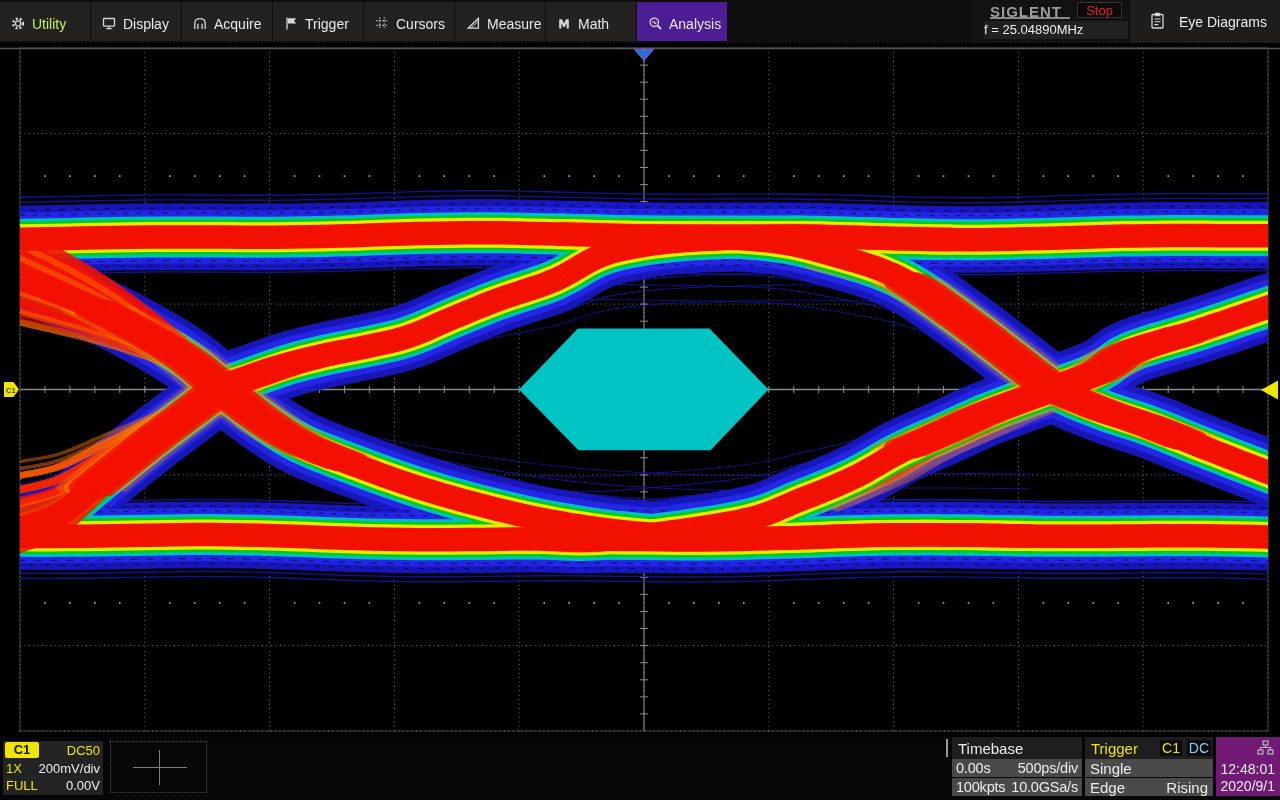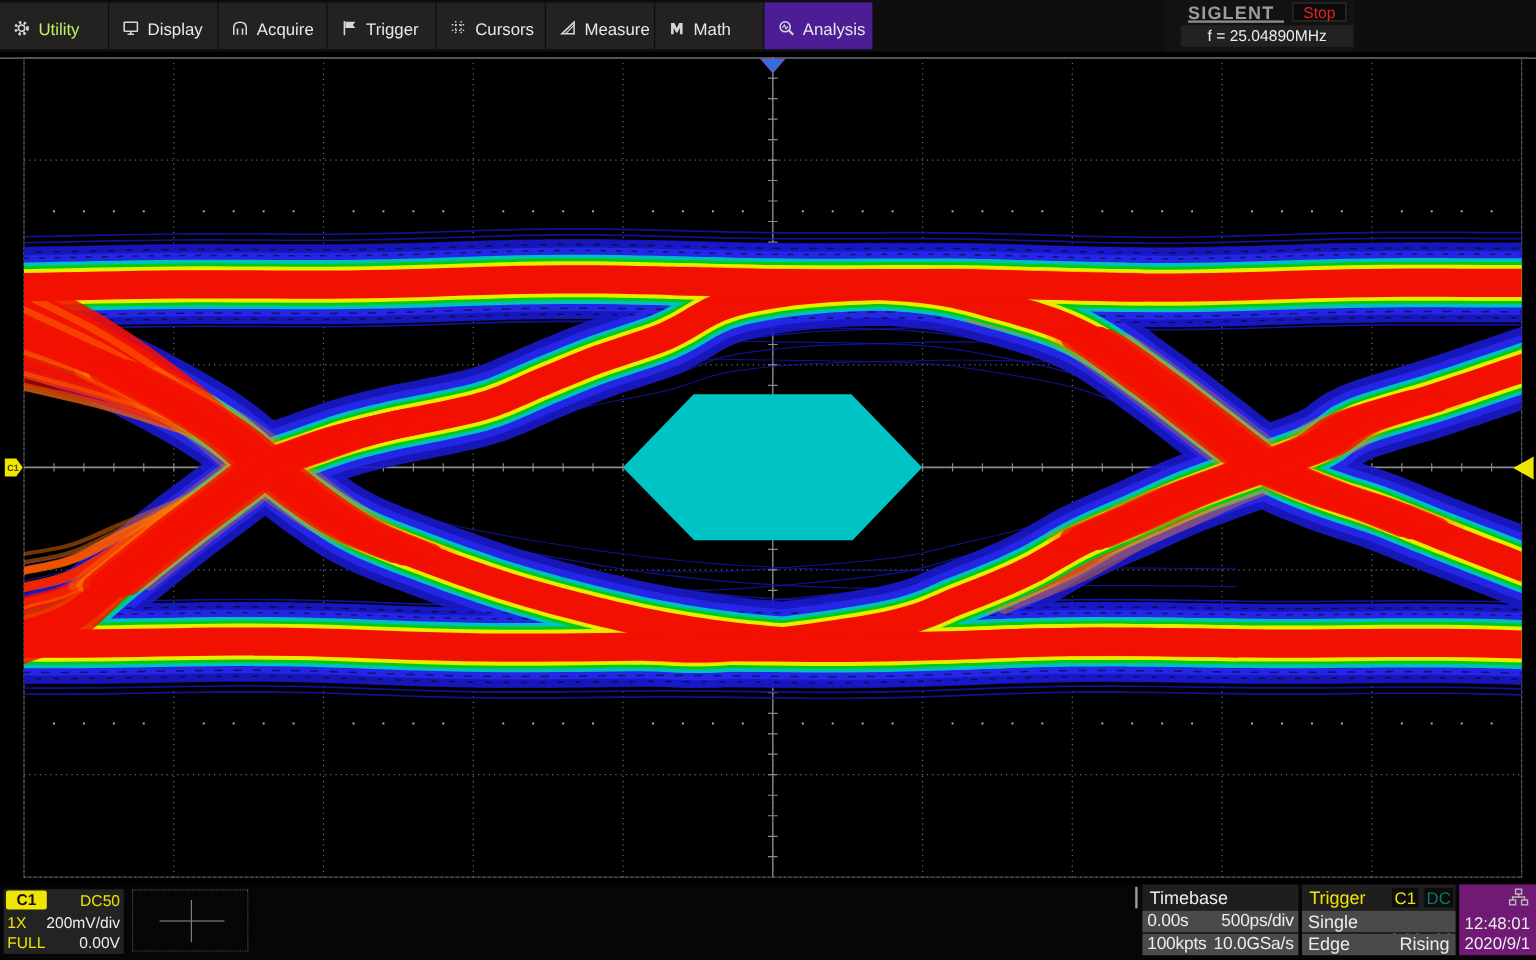--- a/index.html
+++ b/index.html
@@ -413,7 +413,7 @@
       <div style="position:absolute;left:970px;top:0;width:158px;height:43px;background:#131212"></div>
       <div style="position:absolute;left:990px;top:3px;width:80px;height:16px;font-weight:bold;font-size:15px;letter-spacing:1px;color:#9c9c9c;border-bottom:2px solid #8a8a8a;padding-bottom:12px">SIGLENT</div>
       <div style="position:absolute;left:1077px;top:2px;width:45px;height:16px;background:#0b0b0b;border:1px solid #333;color:#e62222;font-weight:normal;font-size:13px;text-align:center;line-height:16px">Stop</div>
-      <div style="position:absolute;left:984px;top:21px;width:144px;height:18px;background:#212121;color:#ececec;font-size:13px;text-align:center;line-height:18px">f = 25.04890MHz</div>
+      <div style="position:absolute;left:984px;top:21px;width:144px;height:18px;background:#212121;color:#ececec;font-size:13px;text-align:left;line-height:18px">f = 25.04890MHz</div>
     </div>
     <div style="position:absolute;left:0;top:737px;width:1280px;height:63px;background:#060606;font-size:13px">
       <div style="position:absolute;left:3px;top:4px;width:100px;height:54px;background:#232323">

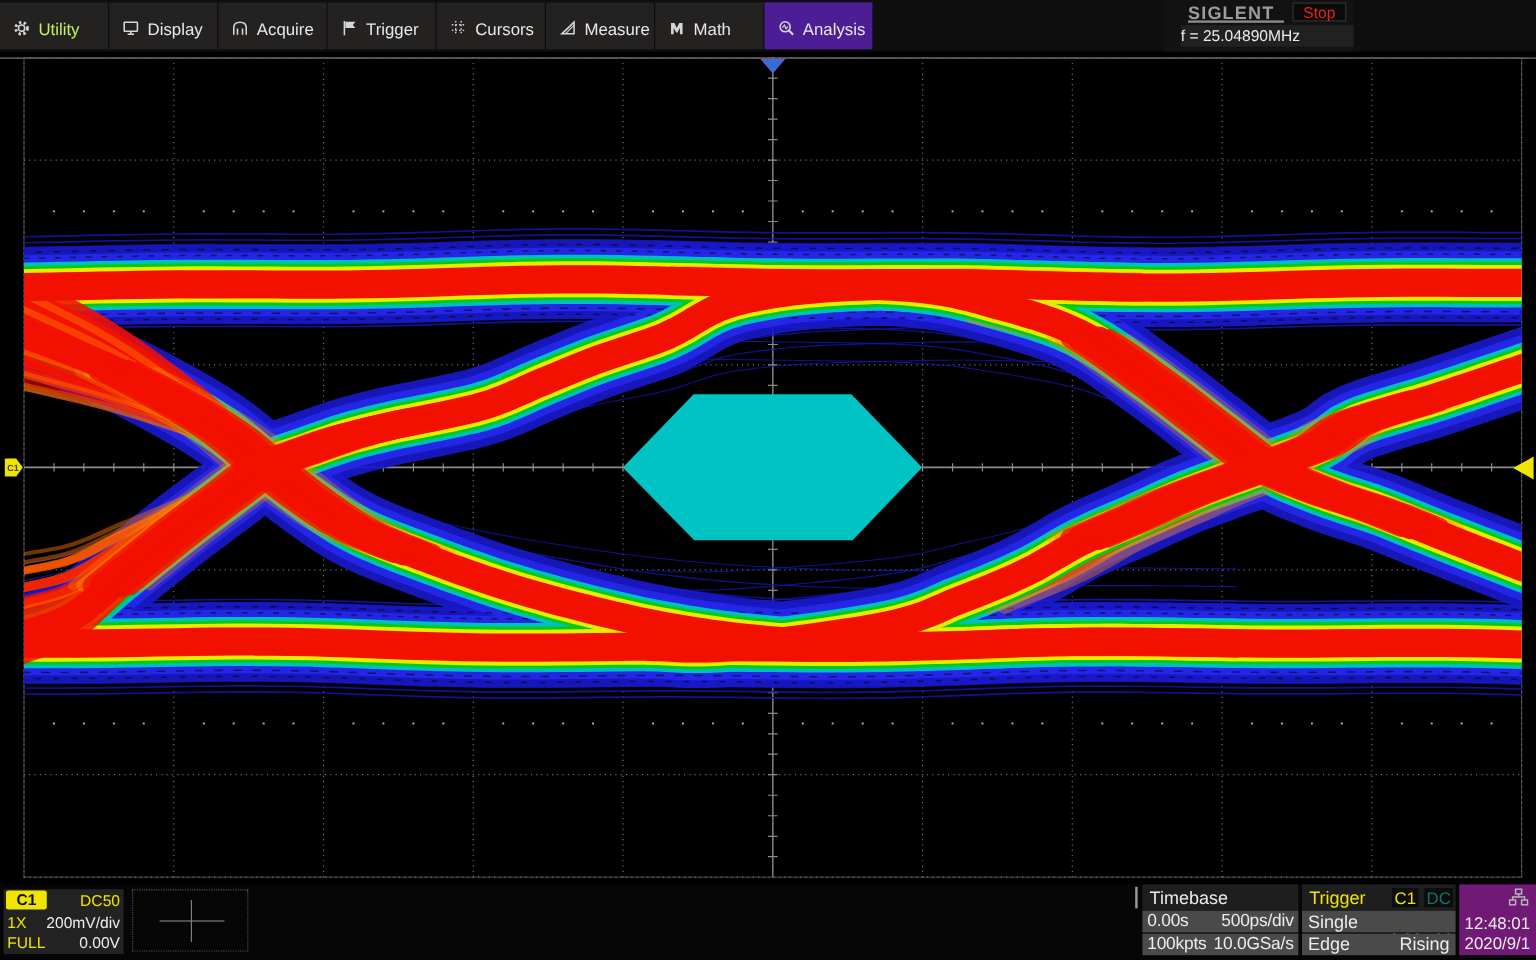--- a/index.html
+++ b/index.html
@@ -414,6 +414,14 @@
       <div style="position:absolute;left:990px;top:3px;width:80px;height:16px;font-weight:bold;font-size:15px;letter-spacing:1px;color:#9c9c9c;border-bottom:2px solid #8a8a8a;padding-bottom:12px">SIGLENT</div>
       <div style="position:absolute;left:1077px;top:2px;width:45px;height:16px;background:#0b0b0b;border:1px solid #333;color:#e62222;font-weight:normal;font-size:13px;text-align:center;line-height:16px">Stop</div>
       <div style="position:absolute;left:984px;top:21px;width:144px;height:18px;background:#212121;color:#ececec;font-size:13px;text-align:left;line-height:18px">f = 25.04890MHz</div>
+      <div style="position:absolute;left:1130px;top:0;width:150px;height:43px;background:#1f1c1c">
+        <svg style="position:absolute;left:20px;top:12px" width="15" height="17" viewBox="0 0 15 17">
+          <rect x="2" y="2.5" width="11" height="13.5" rx="1" fill="none" stroke="#d6d6d6" stroke-width="1.3"></rect>
+          <rect x="5" y="0.8" width="5" height="3.4" rx="0.8" fill="#d6d6d6"></rect>
+          <path d="M4.4,7H10.6M4.4,9.8H10.6M4.4,12.6H8.4" stroke="#d6d6d6" stroke-width="1.1"></path>
+        </svg>
+        <span style="position:absolute;left:49px;top:14px;font-size:14px;color:#ececec;white-space:nowrap">Eye Diagrams</span>
+      </div>
     </div>
     <div style="position:absolute;left:0;top:737px;width:1280px;height:63px;background:#060606;font-size:13px">
       <div style="position:absolute;left:3px;top:4px;width:100px;height:54px;background:#232323">

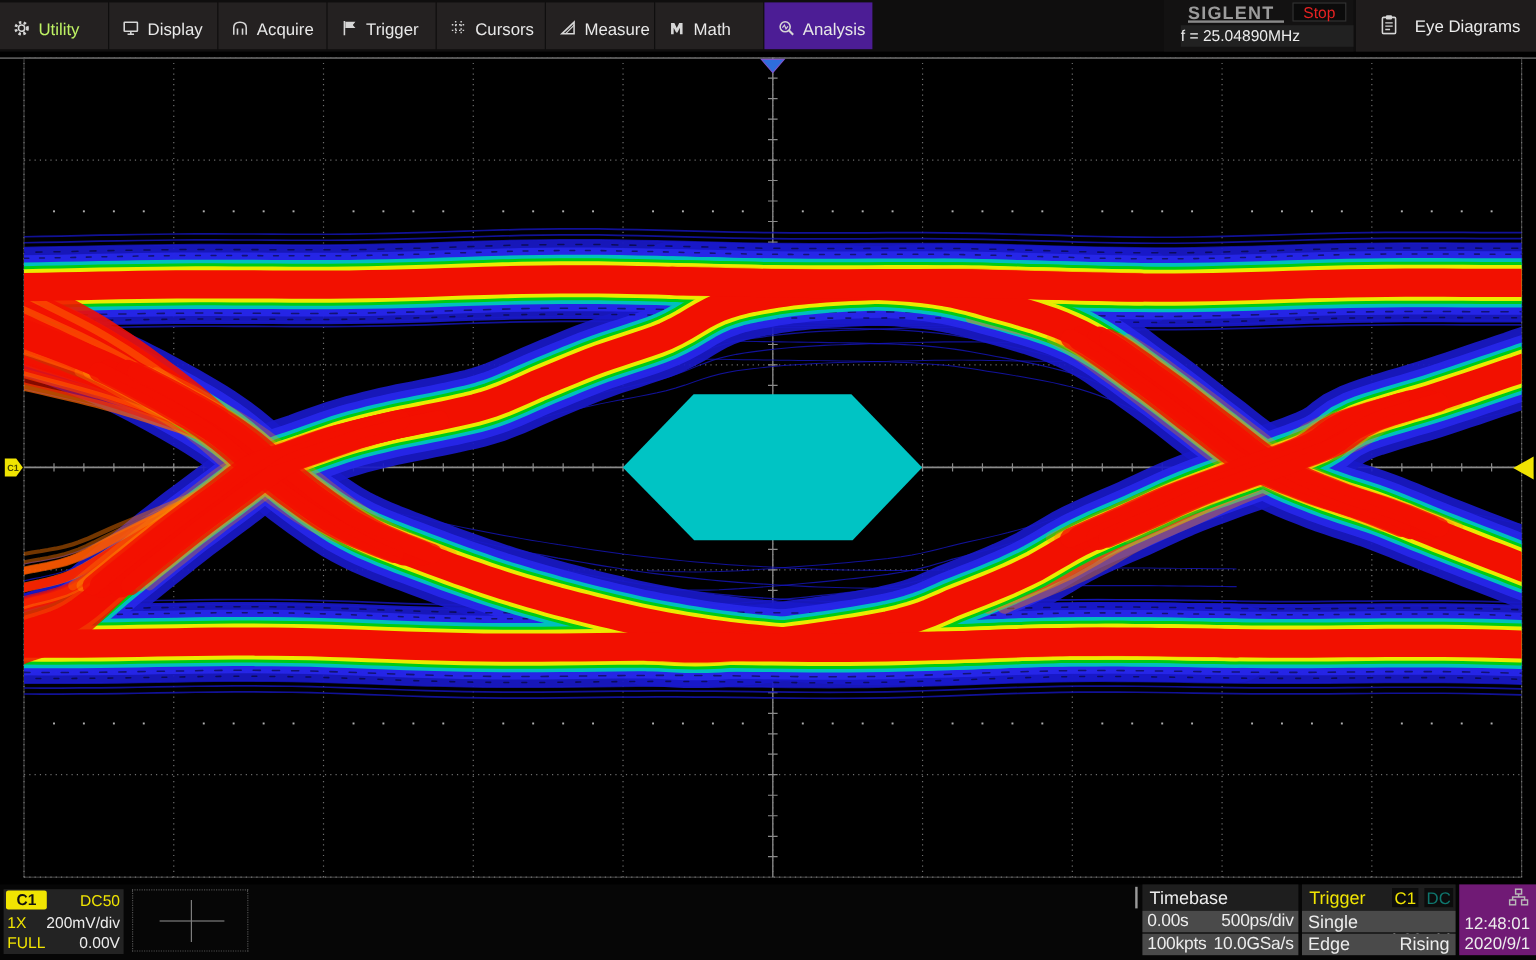--- a/index.html
+++ b/index.html
@@ -454,7 +454,7 @@
         <div style="position:absolute;left:0;top:0;width:128px;height:22px;background:#1e1e1e">
           <span style="position:absolute;left:6px;top:3px;color:#f0e402">Trigger</span>
           <span style="position:absolute;right:31px;top:3px;color:#f0e402;background:#0c0c0c;padding:0 2px;font-size:14px">C1</span>
-          <span style="position:absolute;right:2px;top:3px;color:#0f766e;background:#0c0c0c;padding:0 2px;font-size:14px">DC</span>
+          <span style="position:absolute;right:2px;top:3px;color:#7dd3fc;background:#0c0c0c;padding:0 2px;font-size:14px">DC</span>
         </div>
         <div style="position:absolute;left:0;top:22px;width:128px;height:18px;background:#4a4a4a;font-size:15px">
           <span style="position:absolute;left:5px;top:1px;color:#ececec">Single</span>

